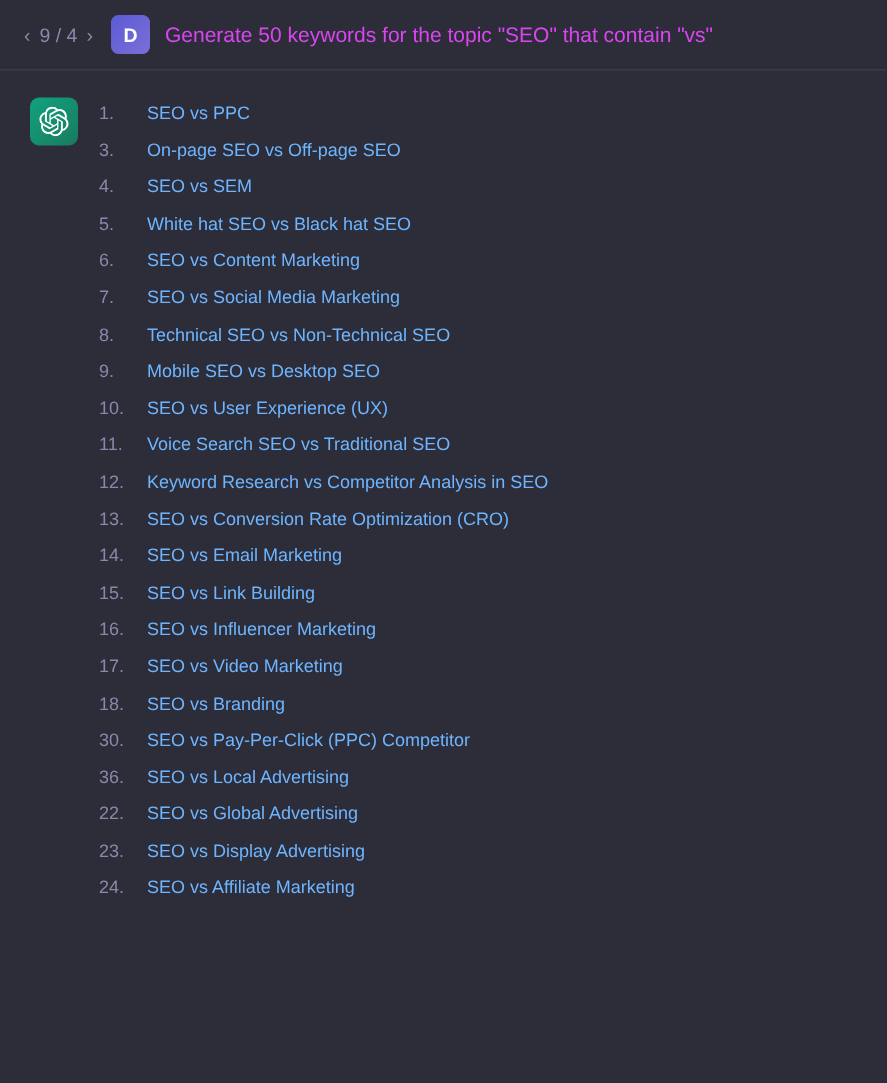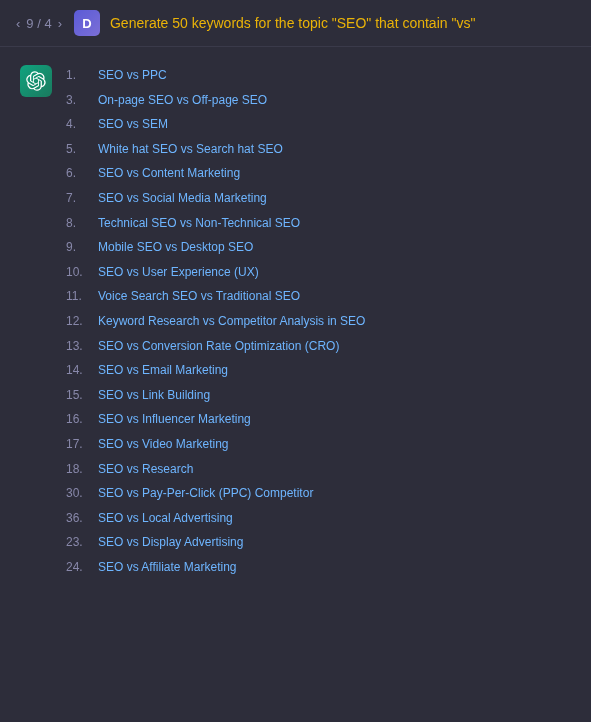--- a/index.html
+++ b/index.html
@@ -55,7 +55,7 @@
     }
 
     .header-title {
-      color: #eab308;
+      color: #d946ef;
       font-size: 14px;
       font-weight: 400;
     }

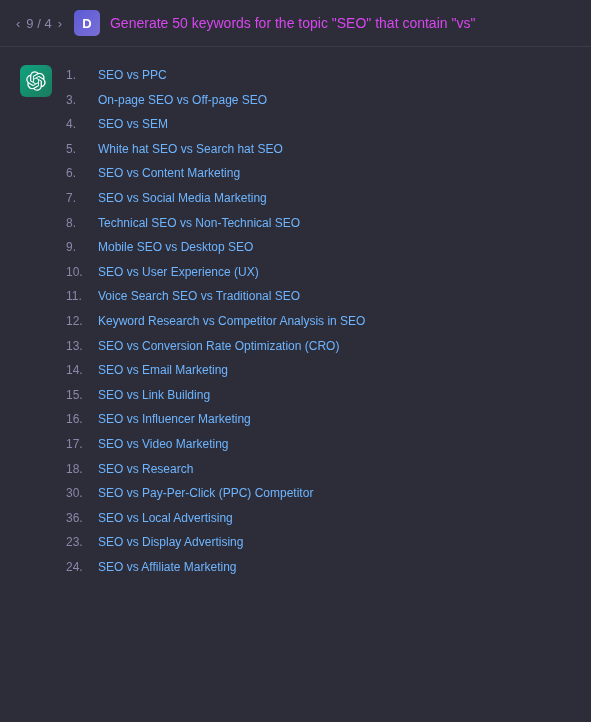--- a/index.html
+++ b/index.html
@@ -139,7 +139,7 @@
     <li><span class="num">1.</span><span class="kw">SEO vs PPC</span></li>
         <li><span class="num">3.</span><span class="kw">On-page SEO vs Off-page SEO</span></li>
         <li><span class="num">4.</span><span class="kw">SEO vs SEM</span></li>
-        <li><span class="num">5.</span><span class="kw">White hat SEO vs Search hat SEO</span></li>
+        <li><span class="num">5.</span><span class="kw">White hat SEO vs Black hat SEO</span></li>
         <li><span class="num">6.</span><span class="kw">SEO vs Content Marketing</span></li>
         <li><span class="num">7.</span><span class="kw">SEO vs Social Media Marketing</span></li>
         <li><span class="num">8.</span><span class="kw">Technical SEO vs Non-Technical SEO</span></li>

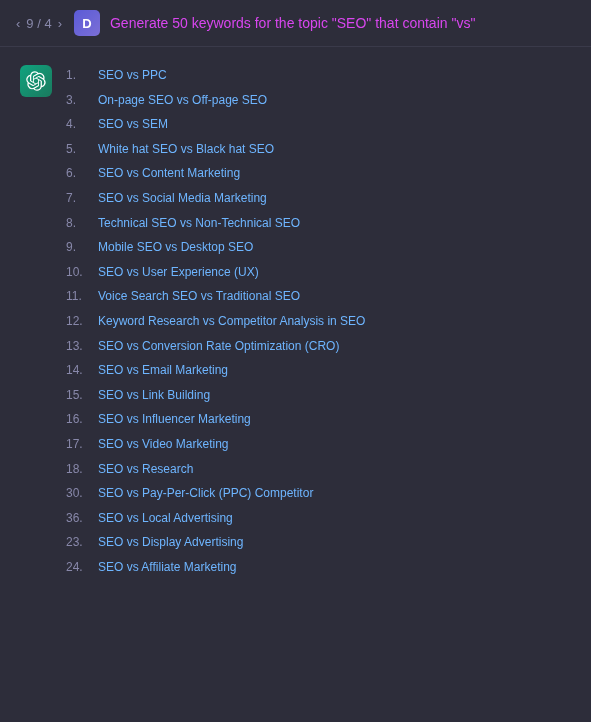--- a/index.html
+++ b/index.html
@@ -152,7 +152,7 @@
         <li><span class="num">15.</span><span class="kw">SEO vs Link Building</span></li>
         <li><span class="num">16.</span><span class="kw">SEO vs Influencer Marketing</span></li>
         <li><span class="num">17.</span><span class="kw">SEO vs Video Marketing</span></li>
-        <li><span class="num">18.</span><span class="kw">SEO vs Research</span></li>
+        <li><span class="num">18.</span><span class="kw">SEO vs Branding</span></li>
         <li><span class="num">30.</span><span class="kw">SEO vs Pay-Per-Click (PPC) Competitor</span></li>
         <li><span class="num">36.</span><span class="kw">SEO vs Local Advertising</span></li>
         <li><span class="num">23.</span><span class="kw">SEO vs Display Advertising</span></li>

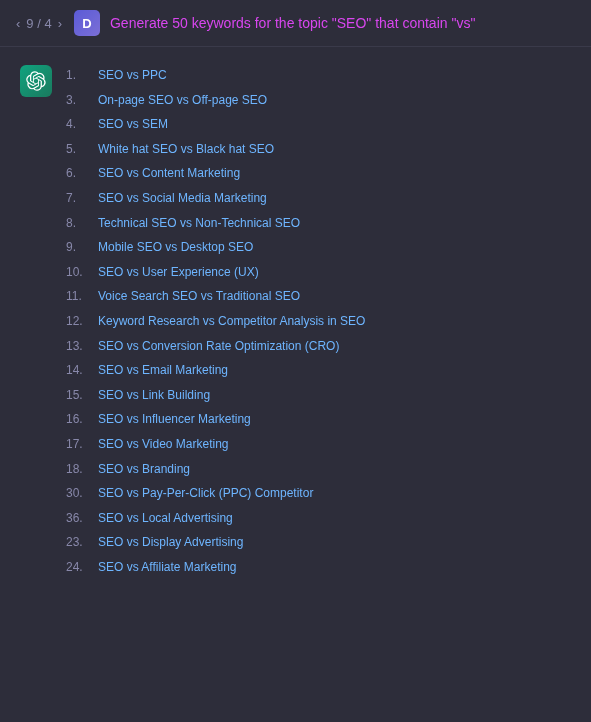--- a/index.html
+++ b/index.html
@@ -155,6 +155,7 @@
         <li><span class="num">18.</span><span class="kw">SEO vs Branding</span></li>
         <li><span class="num">30.</span><span class="kw">SEO vs Pay-Per-Click (PPC) Competitor</span></li>
         <li><span class="num">36.</span><span class="kw">SEO vs Local Advertising</span></li>
+        <li><span class="num">22.</span><span class="kw">SEO vs Global Advertising</span></li>
         <li><span class="num">23.</span><span class="kw">SEO vs Display Advertising</span></li>
         <li><span class="num">24.</span><span class="kw">SEO vs Affiliate Marketing</span></li>
       </ol>

